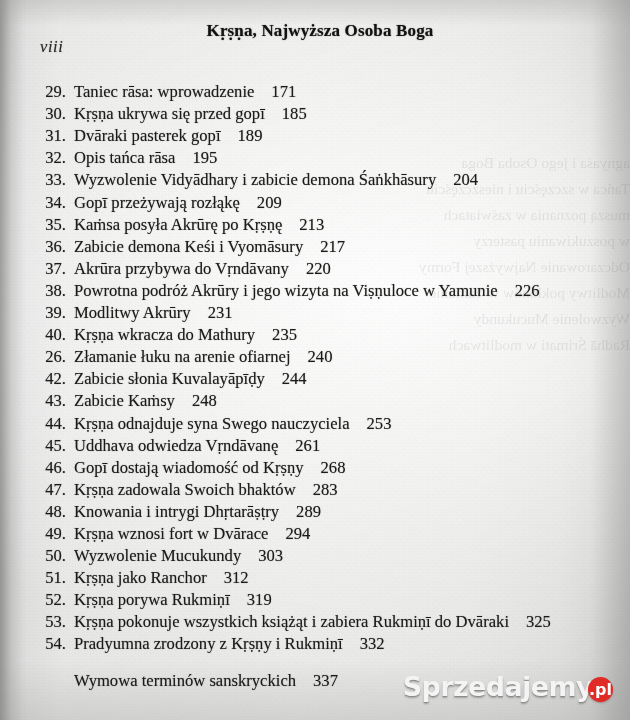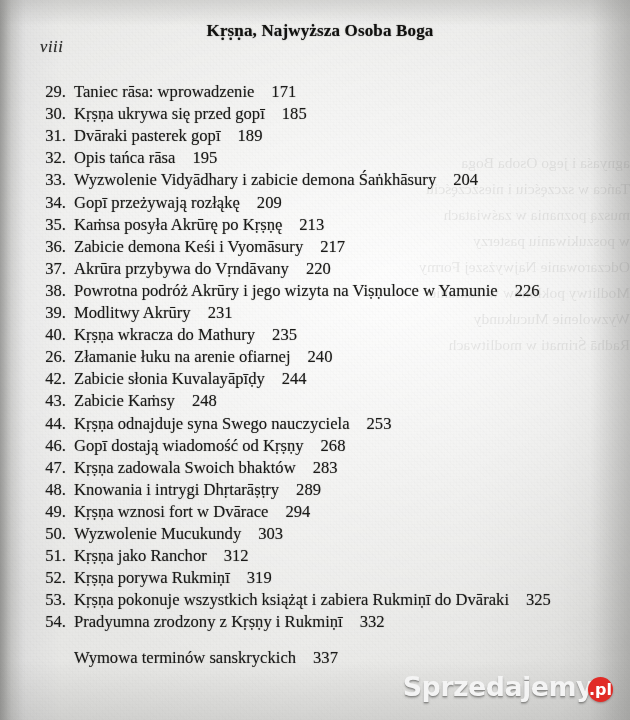--- a/index.html
+++ b/index.html
@@ -322,6 +322,12 @@
         <span class="toc-page">253</span>
       </div>
       <div class="toc-row">
+        <span class="toc-num">45.</span>
+        <span class="toc-dot"></span>
+        <span class="toc-title">Uddhava odwiedza Vṛndāvanę</span>
+        <span class="toc-page">261</span>
+      </div>
+      <div class="toc-row">
         <span class="toc-num">46.</span>
         <span class="toc-dot"></span>
         <span class="toc-title">Gopī dostają wiadomość od Kṛṣṇy</span>

